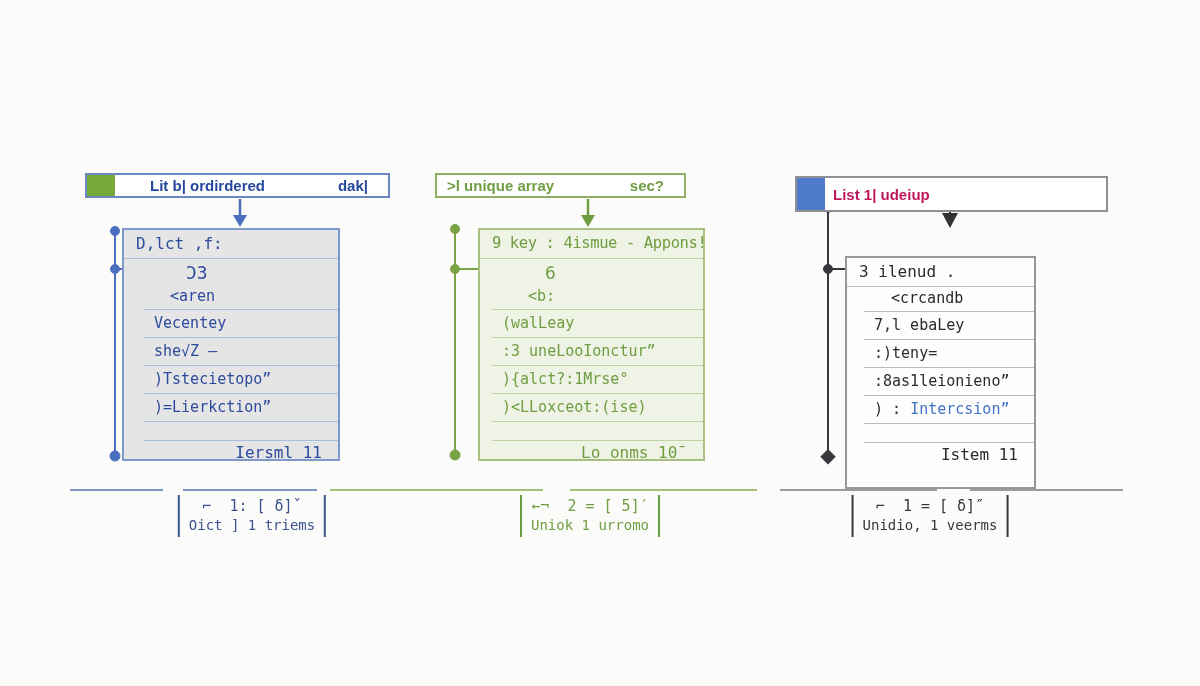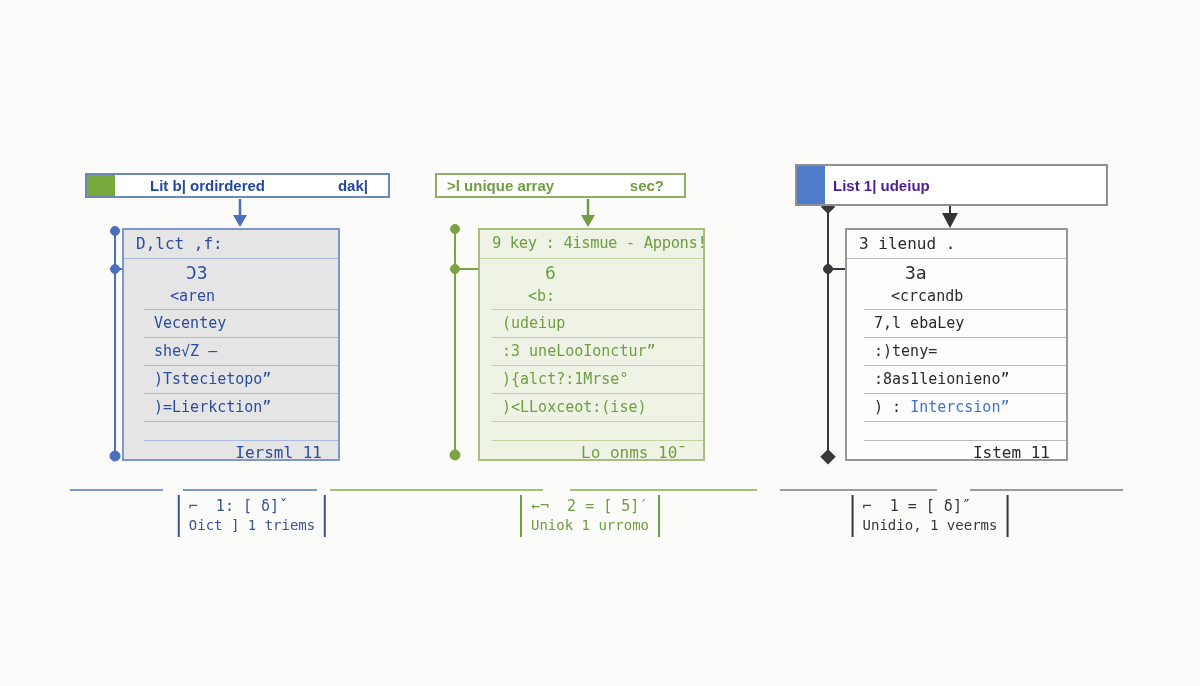--- a/index.html
+++ b/index.html
@@ -19,7 +19,7 @@
   }
   .c1h{left:85px;top:173px;width:305px;border-color:#6c86c4;color:#26489c;gap:27px;}
   .c2h{left:435px;top:173px;width:251px;border-color:#8fae66;color:#6f9e42;}
-  .c3h{left:795px;top:164px;width:313px;height:42px;border-color:#909094;color:#4c1d95;}
+  .c3h{left:795px;top:176px;width:313px;height:36px;border-color:#909094;color:#be185d;}
   .swatch{width:28px;align-self:stretch;flex:0 0 28px;}
   .s1{background:#76a83c;}
   .s3{background:#4e7ccb;}

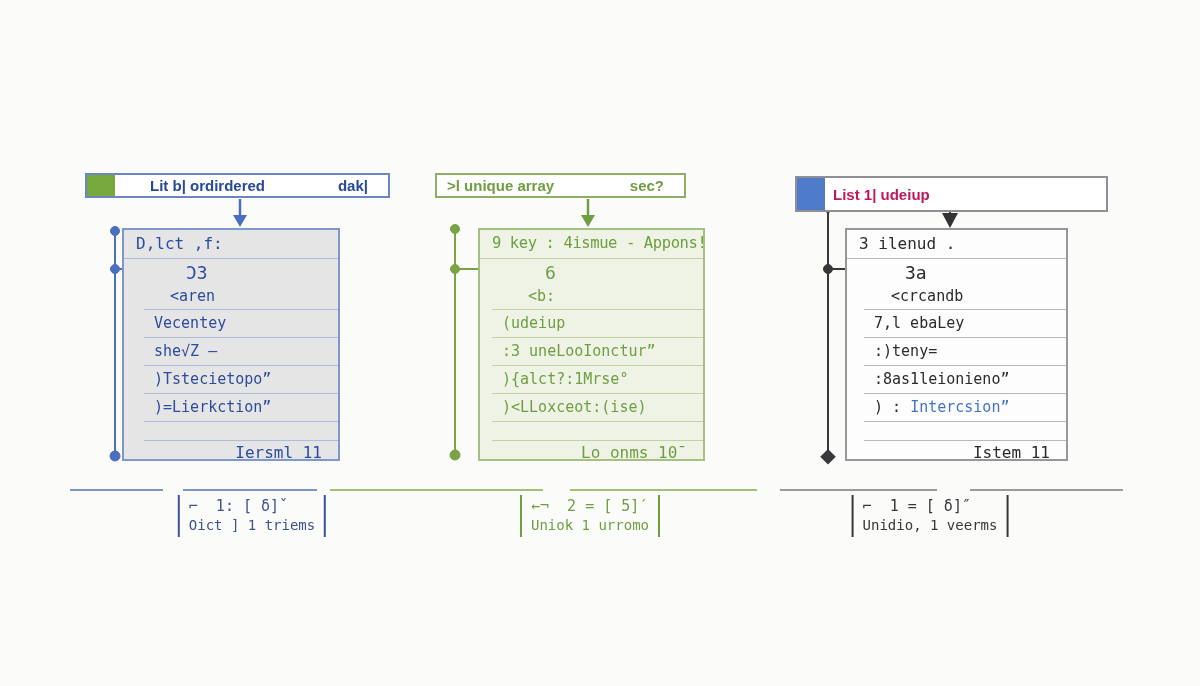--- a/index.html
+++ b/index.html
@@ -34,7 +34,7 @@
   }
   .b1{left:122px;width:218px;background:#e5e5e5;border-color:#8097cc;color:#2c4a9e;--sep:#a9bcdf;--ml:20px;}
   .b2{left:478px;width:227px;background:#eff3e5;border-color:#a8bf82;color:#6f9e42;--sep:#c2d3a3;--ml:12px;}
-  .b3{left:845px;width:223px;background:#fdfdfd;border-color:#97979a;color:#2b2b2e;--sep:#b9b9bc;--ml:17px;}
+  .b3{left:845px;width:191px;background:#fdfdfd;border-color:#97979a;color:#2b2b2e;margin-top:28px;--sep:#b9b9bc;--ml:17px;}
   .bx-title{height:28px;line-height:27px;padding-left:12px;border-bottom:1px solid var(--sep);font-size:16px;white-space:pre;}
   .b2 .bx-title{font-size:15.5px;letter-spacing:-0.4px;text-align:right;}
   .row0{height:26px;line-height:28px;font-size:18px;white-space:pre;}

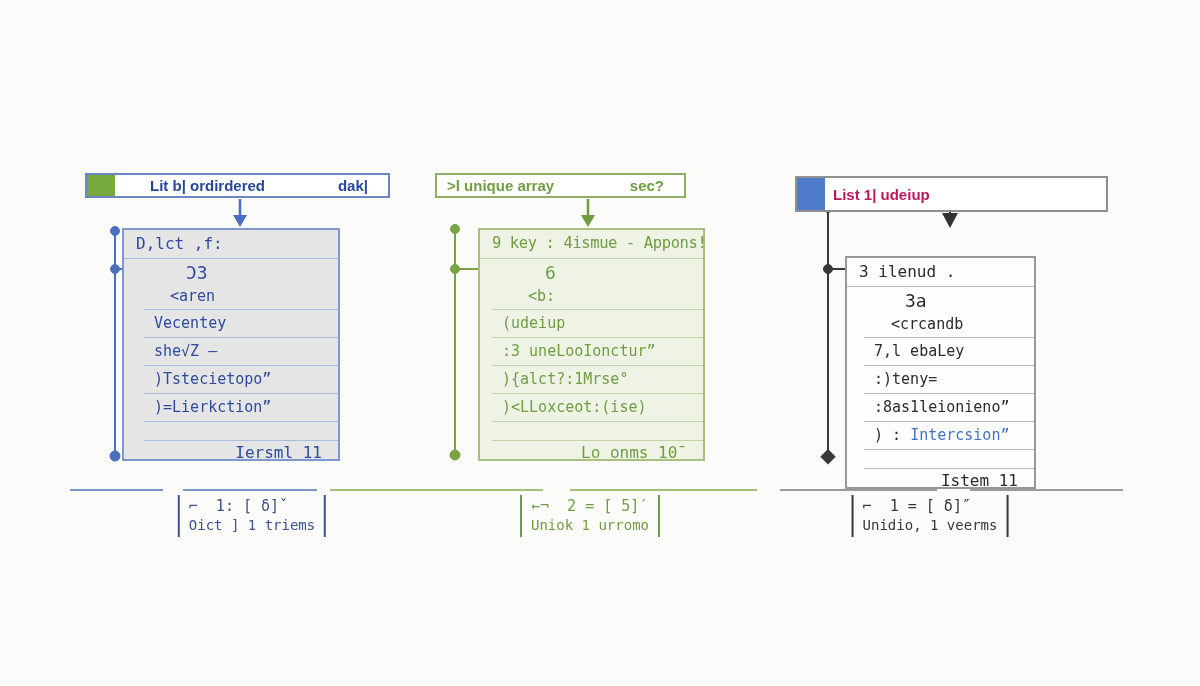--- a/index.html
+++ b/index.html
@@ -207,7 +207,6 @@
   </div>
   <div class="box b3">
     <div class="bx-title">3 ilenud .</div>
-    <div class="row0">3a</div>
     <div class="row1">&lt;crcandb</div>
     <div class="rowN">7,l ebaLey</div>
     <div class="rowN">:)teny=</div>

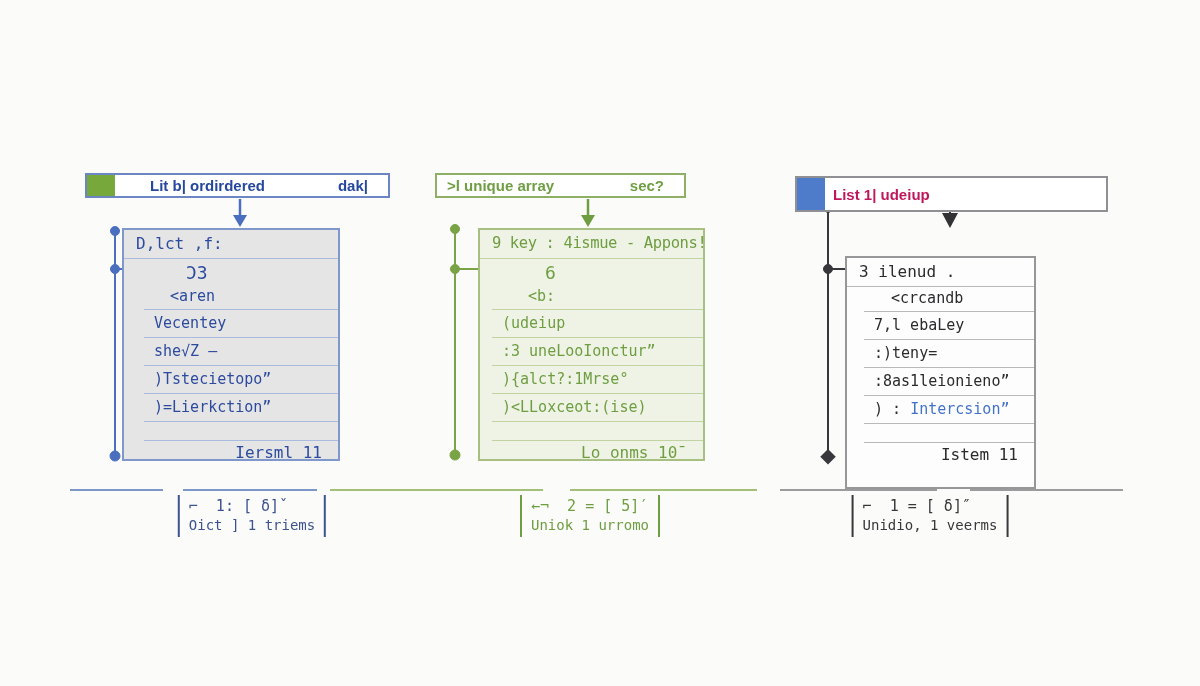--- a/index.html
+++ b/index.html
@@ -186,7 +186,7 @@
     <div class="bx-title">9 key : 4ismue - Appons!</div>
     <div class="row0">6</div>
     <div class="row1">&lt;b:</div>
-    <div class="rowN">(udeiup</div>
+    <div class="rowN">(walLeay</div>
     <div class="rowN">:3 uneLooIonctur”</div>
     <div class="rowN">){alct?:1Mrse°</div>
     <div class="rowN">)&lt;LLoxceot:(ise)</div>

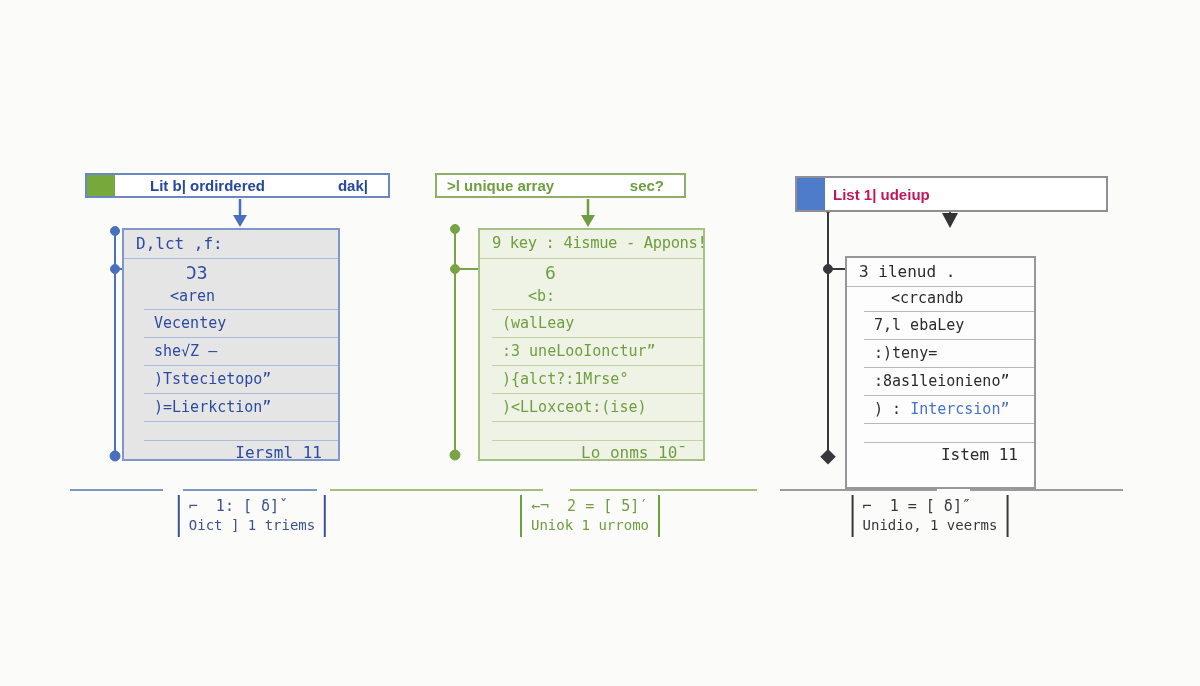--- a/index.html
+++ b/index.html
@@ -56,7 +56,7 @@
   .caption{
     position:absolute;top:495px;transform:translateX(-50%);
     border-left:2px solid;border-right:2px solid;
-    padding:1px 9px 3px;text-align:left;z-index:2;
+    padding:1px 9px 3px;text-align:center;z-index:2;
   }
   .cap1{left:252px;color:#3d5390;}
   .cap2{left:590px;color:#6f9e42;}

